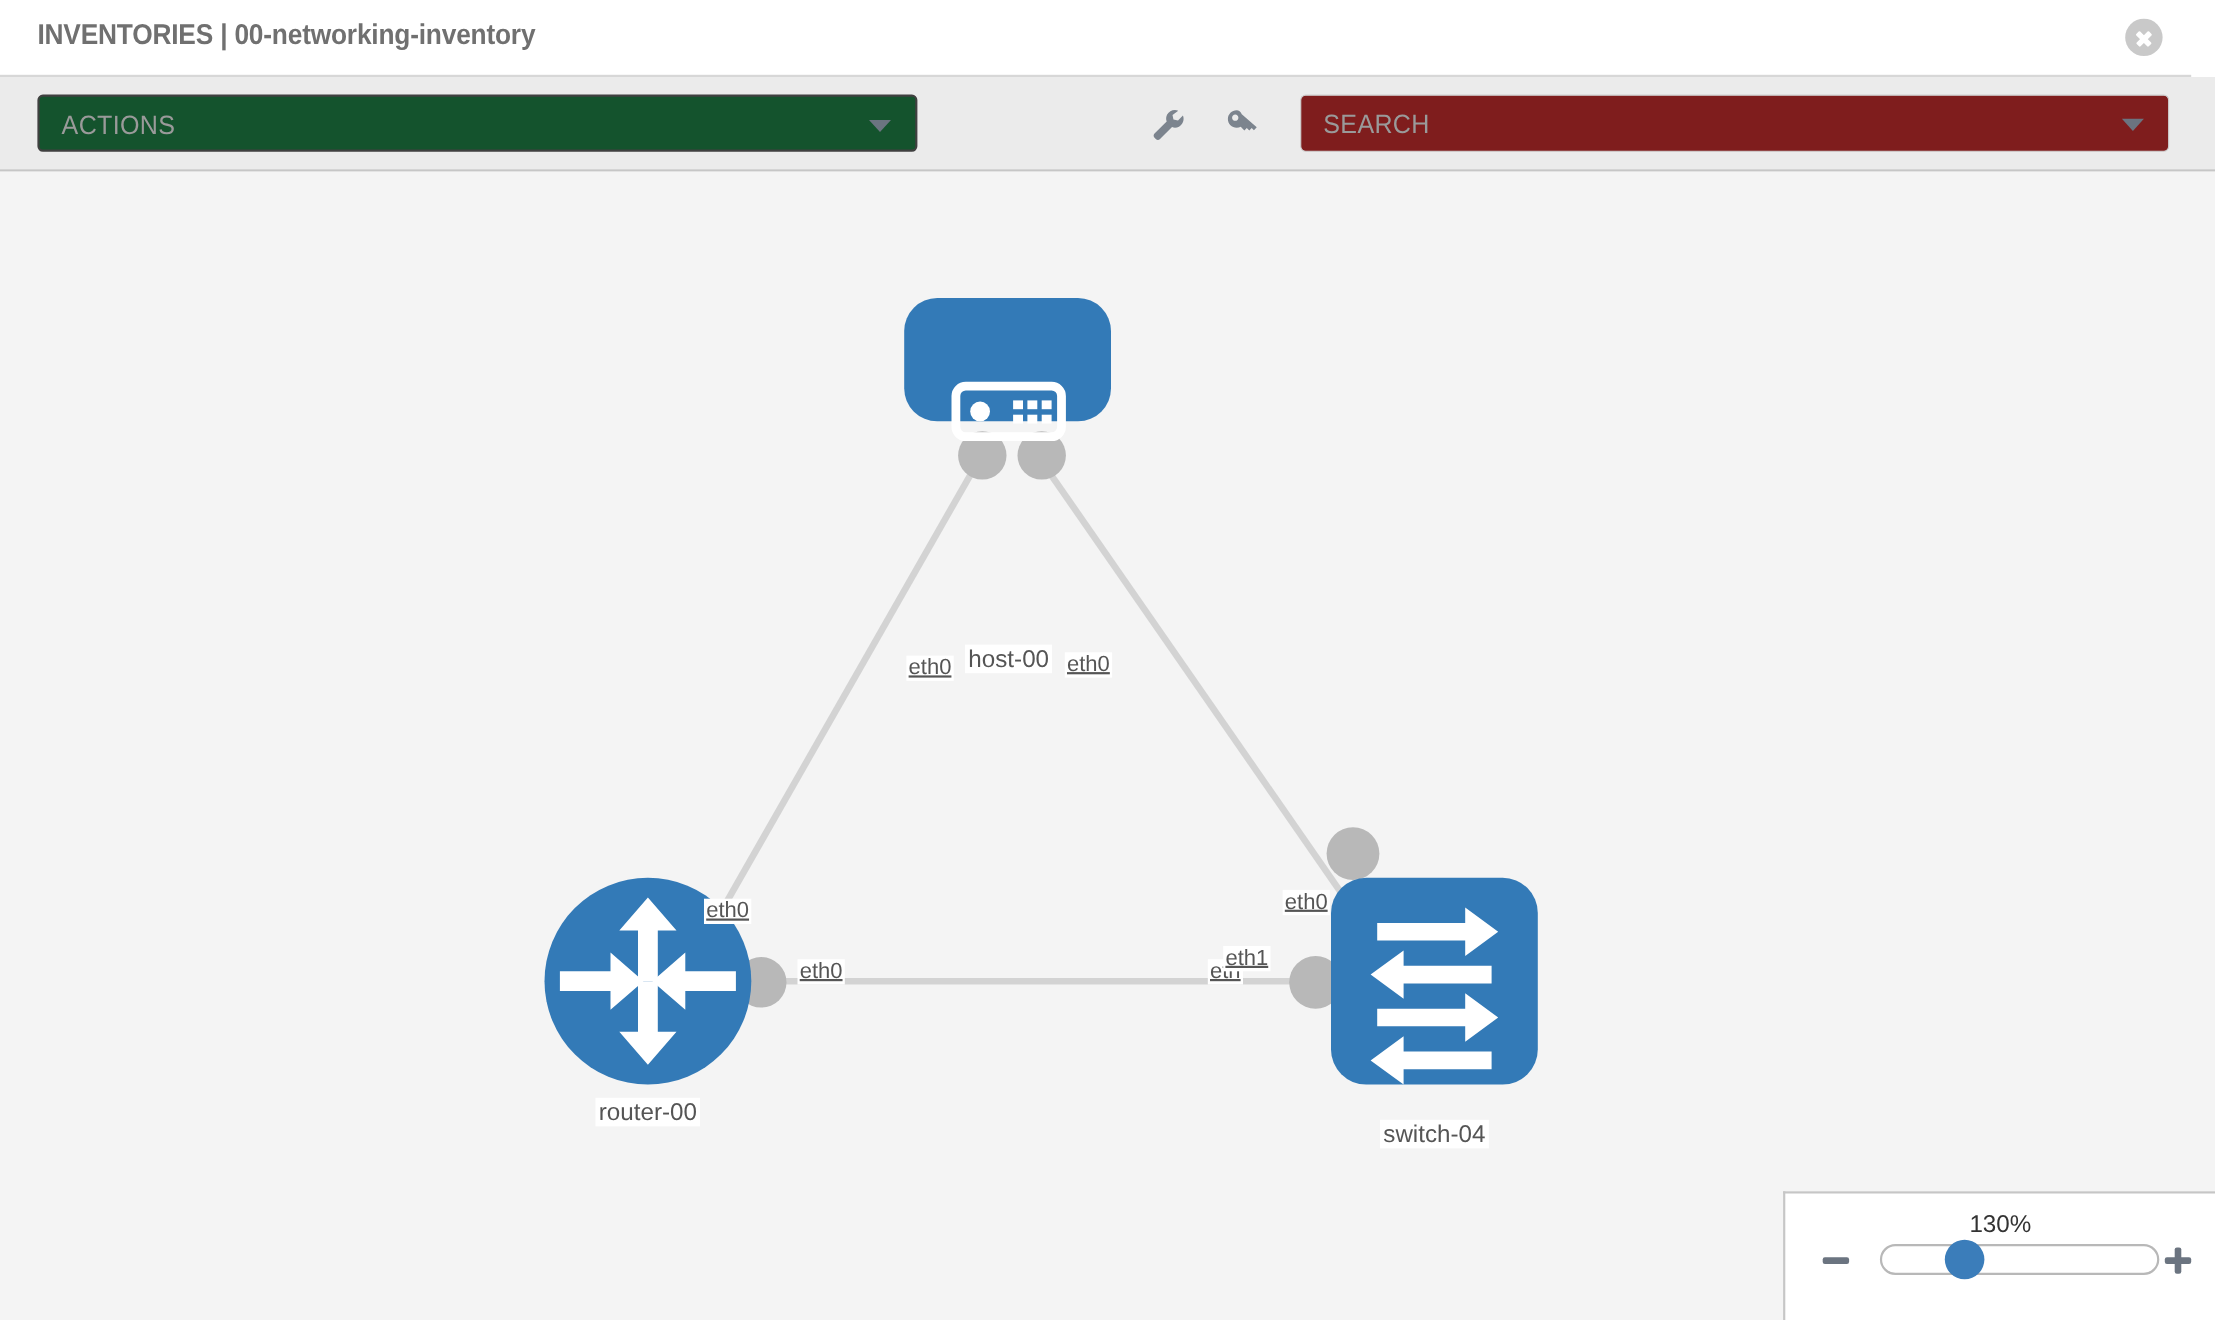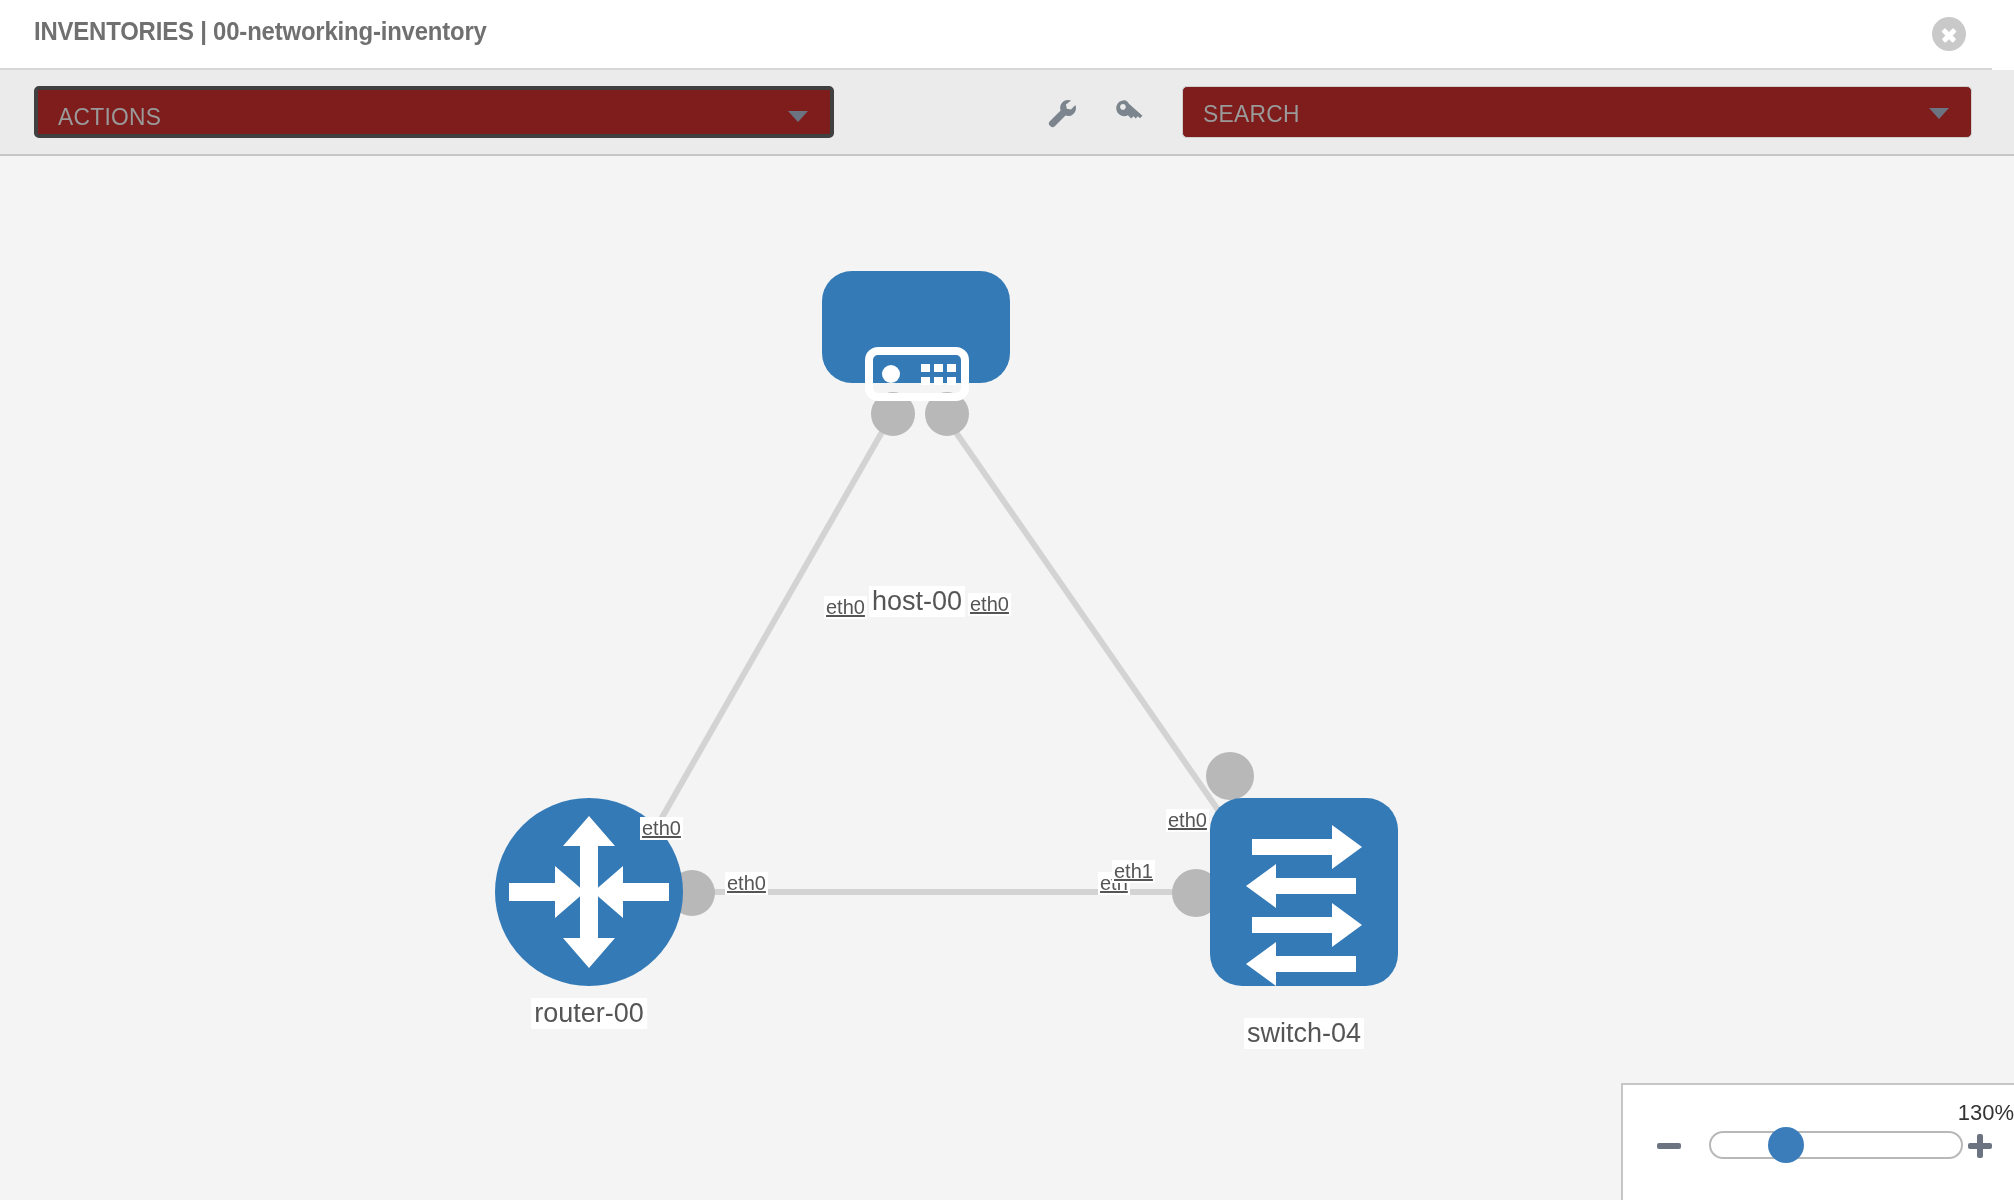--- a/index.html
+++ b/index.html
@@ -78,8 +78,8 @@
     top: 16px;
     width: 800px;
     height: 52px;
-    background: #7f1d1d;
-    border: 4px solid #404040;
+    background: #14532d;
+    border: 2px solid #404040;
     border-radius: 5px;
     box-sizing: border-box;
     cursor: pointer;

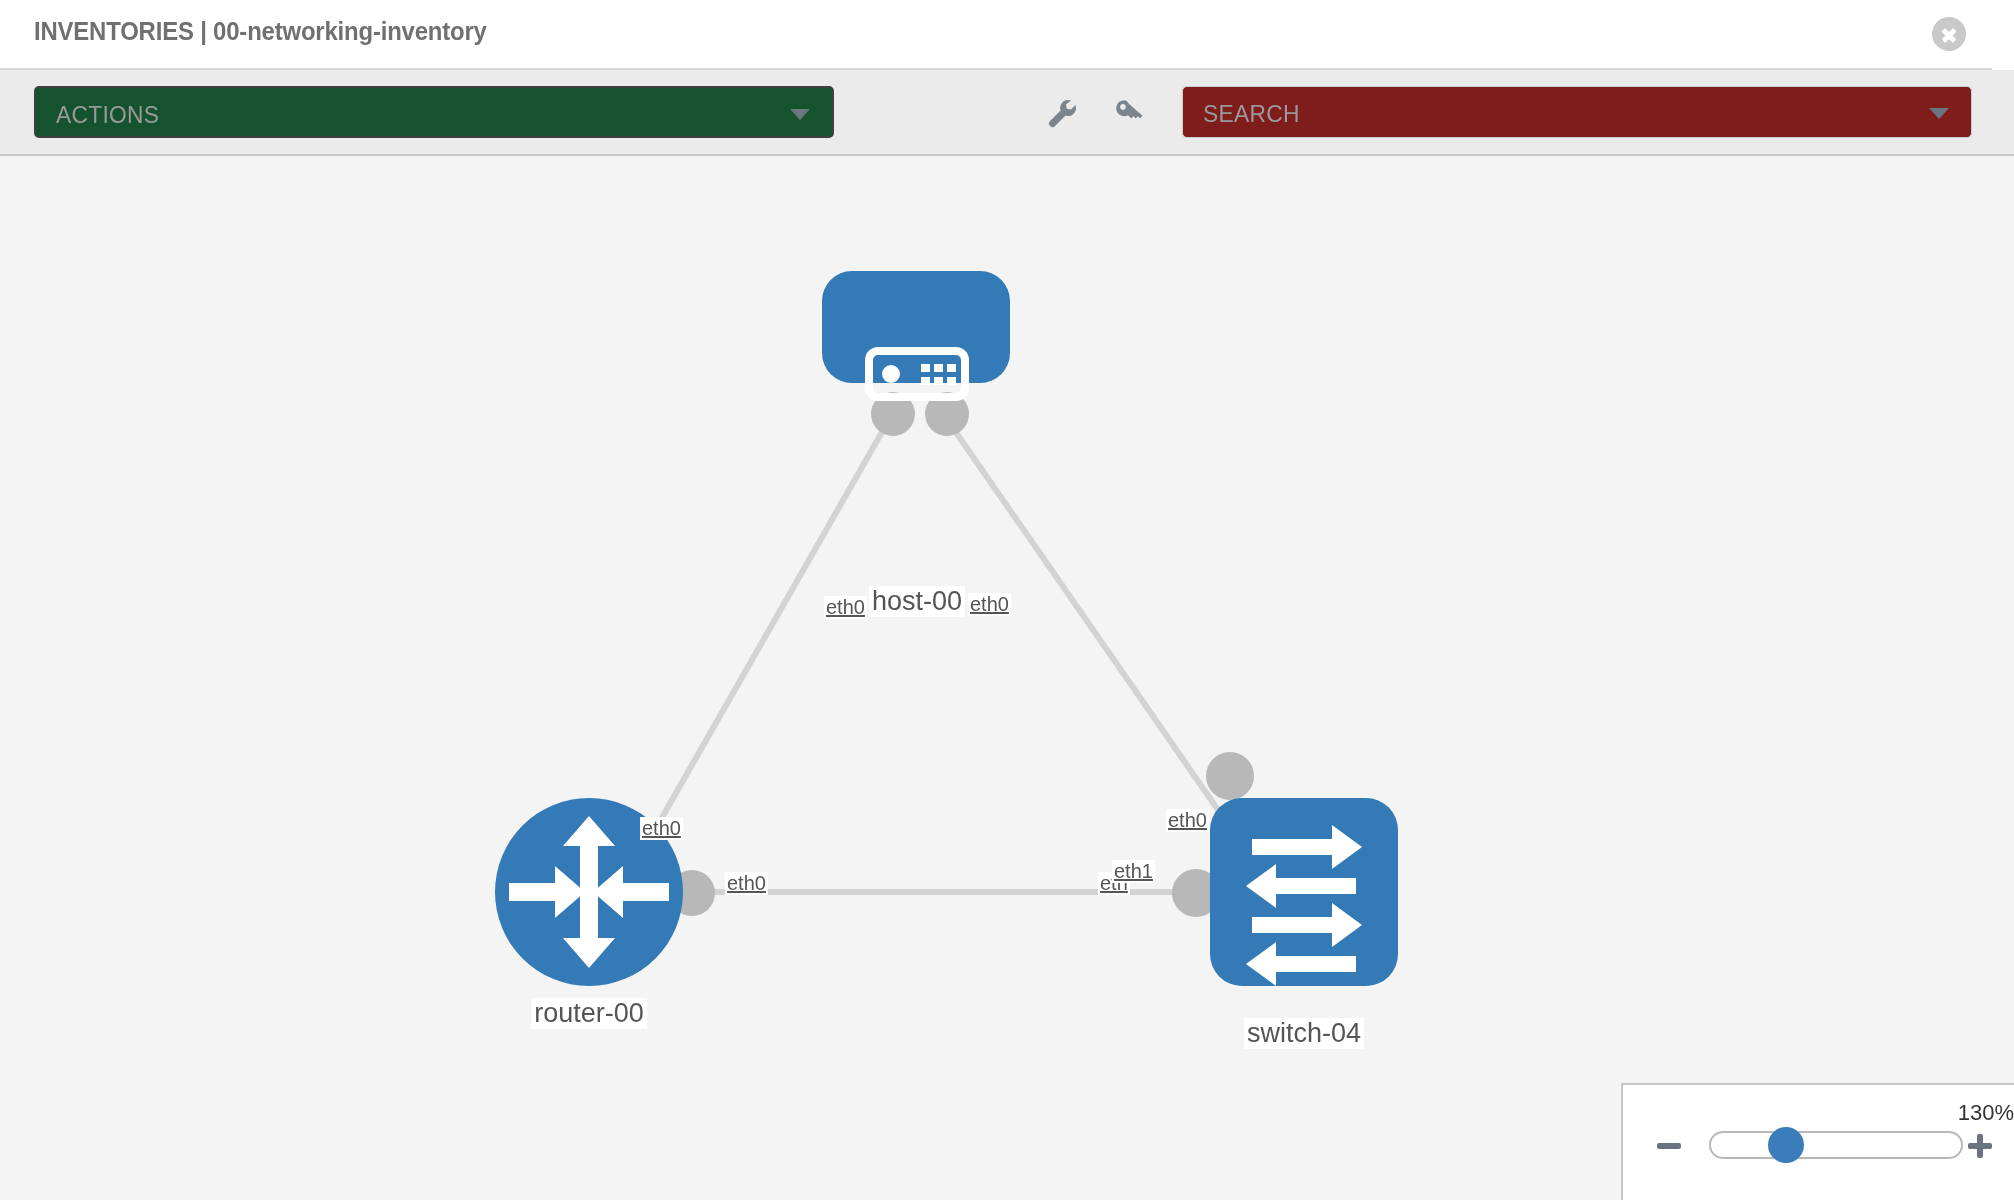--- a/index.html
+++ b/index.html
@@ -162,7 +162,7 @@
 
   .node-label {
     position: absolute;
-    font-size: 27px;
+    font-size: 22px;
     color: #555555;
     background: #ffffff;
     white-space: nowrap;

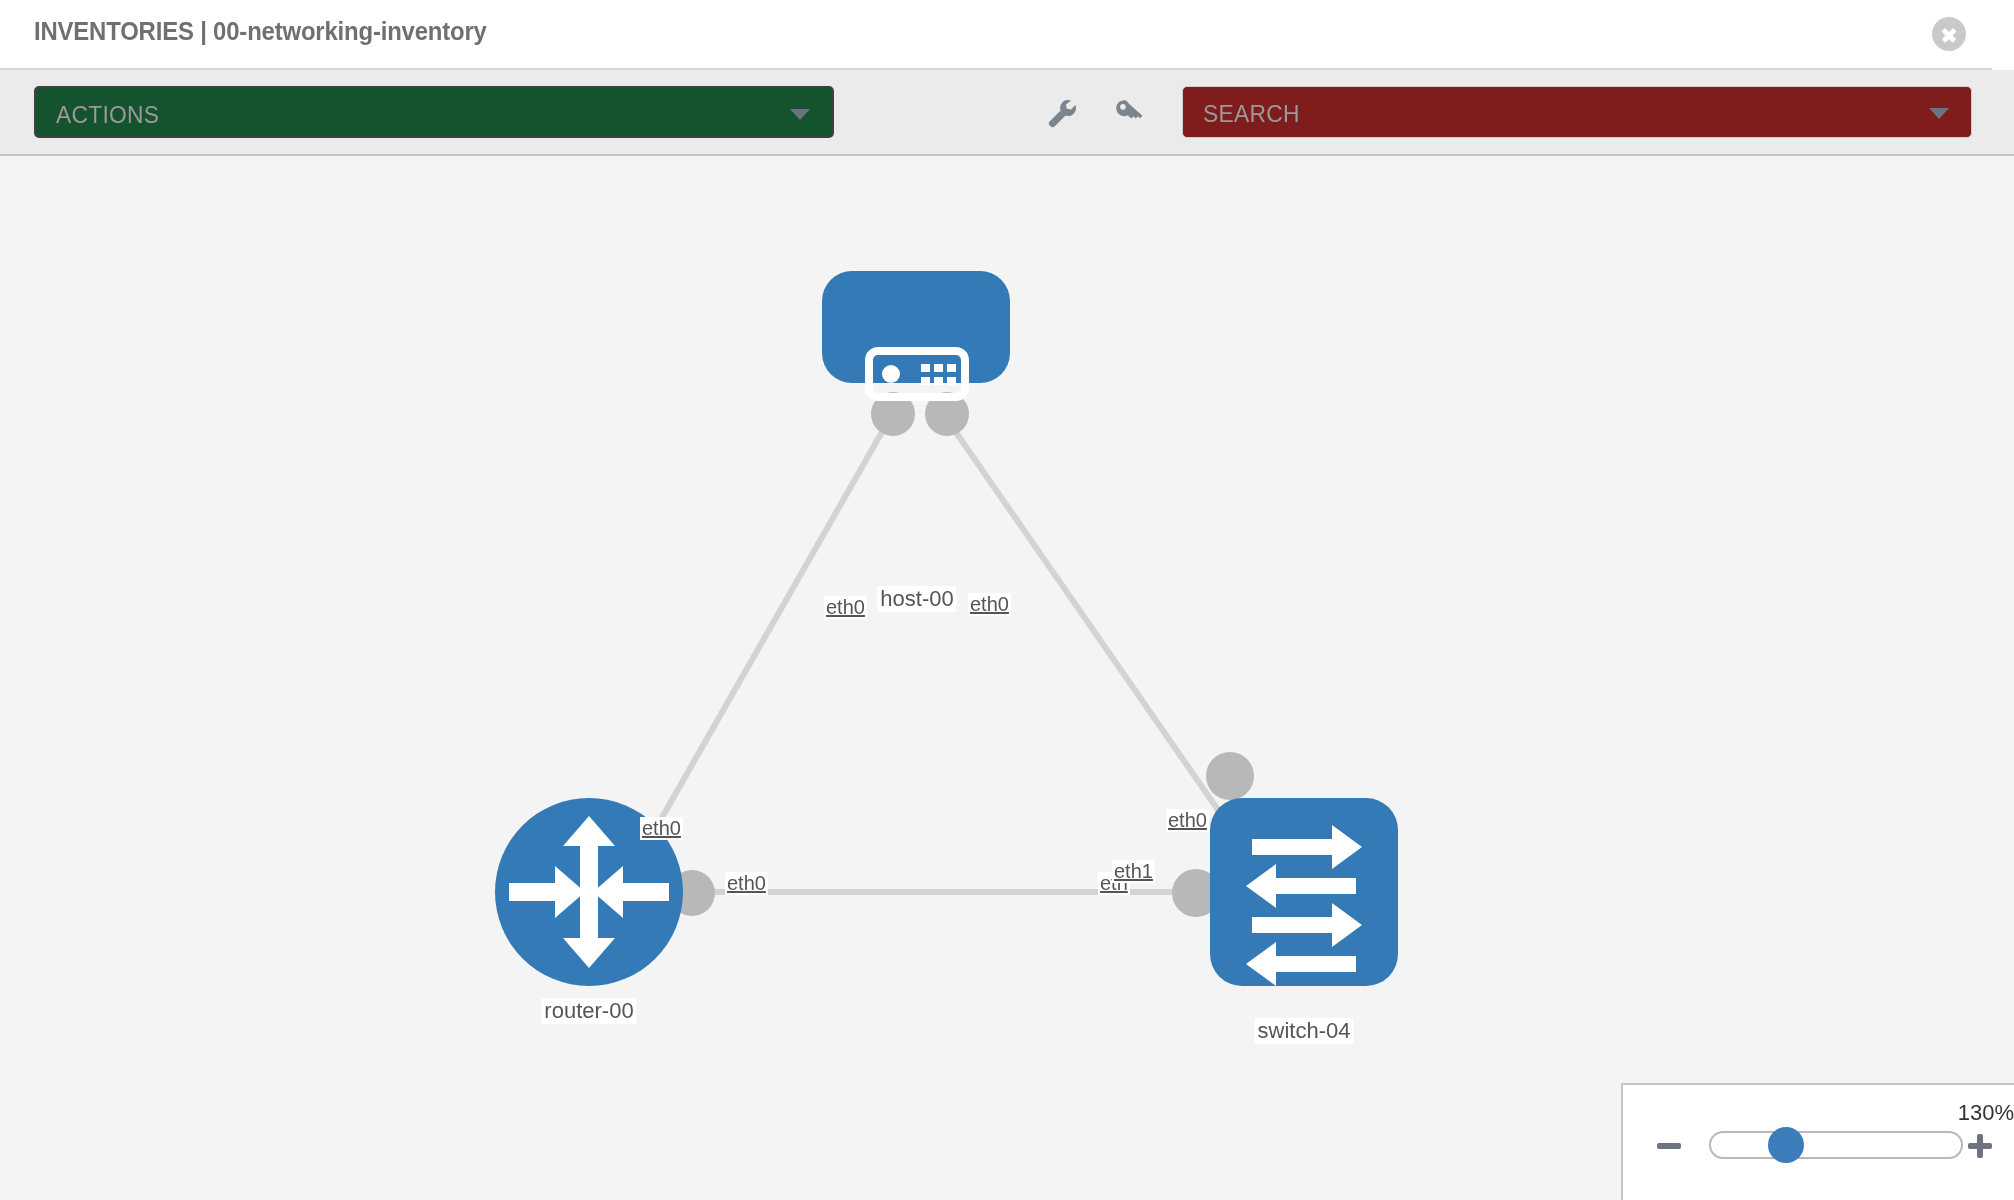--- a/index.html
+++ b/index.html
@@ -196,7 +196,7 @@
     position: absolute;
     left: 0; right: 0;
     top: 15px;
-    text-align: right;
+    text-align: center;
     font-size: 22px;
     color: #333333;
   }

